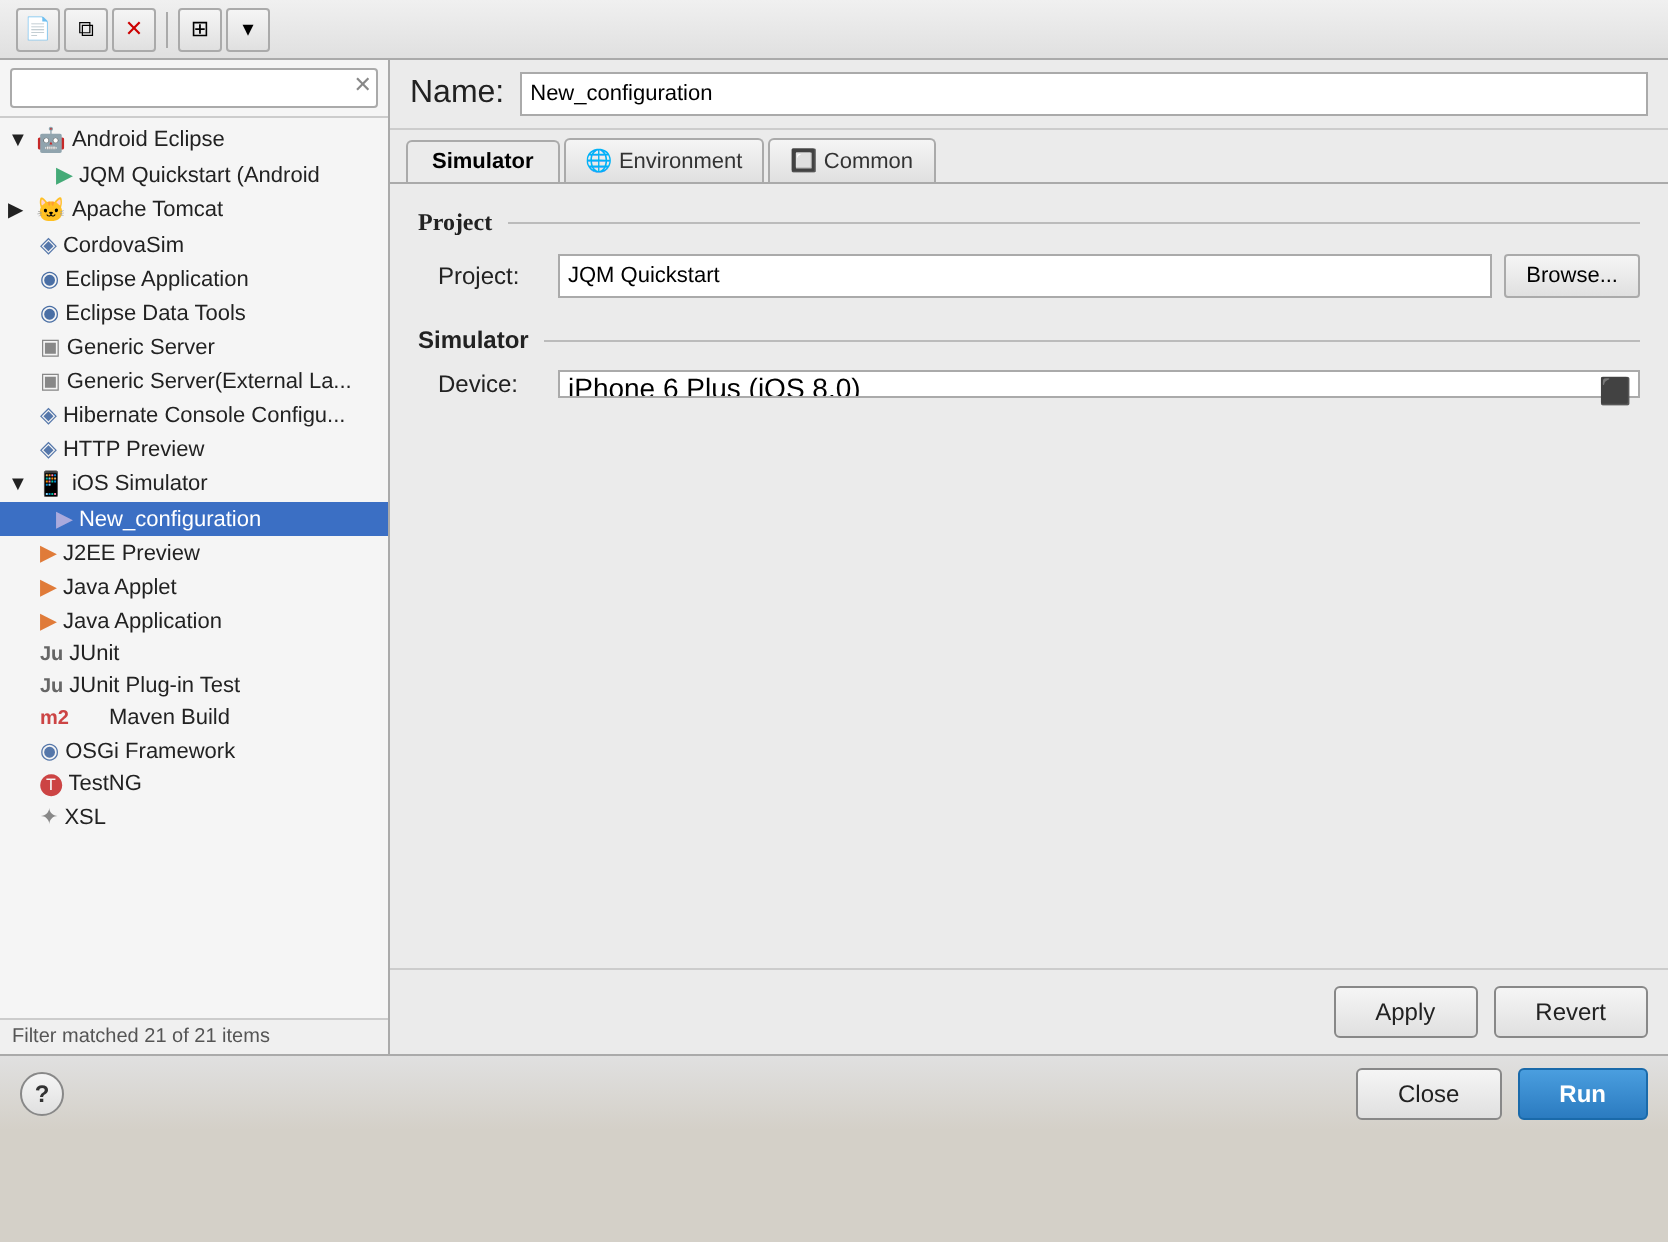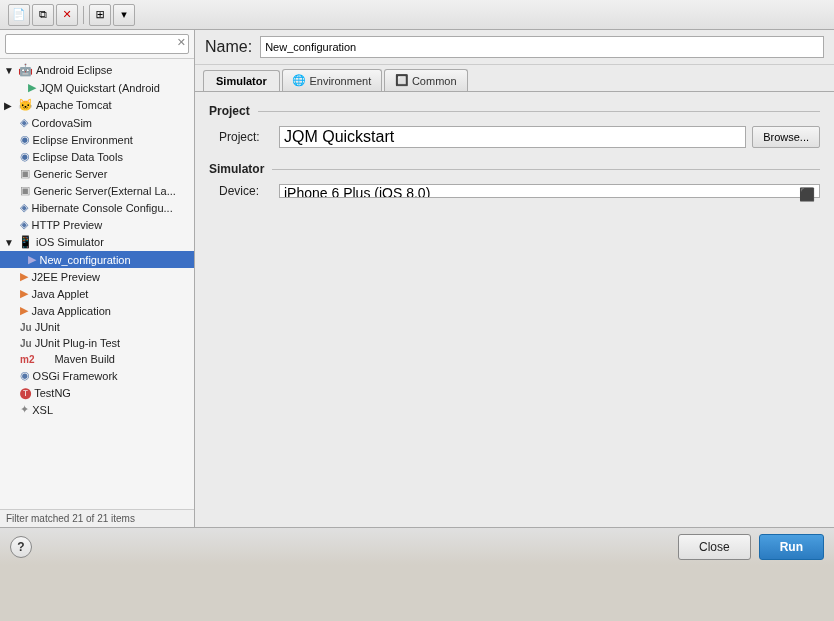--- a/index.html
+++ b/index.html
@@ -193,7 +193,7 @@
 
         <div style="flex:1;padding:12px 14px;overflow-y:auto;background:#ebebeb;">
 
-          <div style="font-size:12px;font-weight:bold;color:#222;margin-bottom:8px;display:flex;align-items:center;">
+          <div style="font-size:12px;font-weight:bold;color:#222;margin-bottom:8px;display:flex;align-items:center;font-family:Liberation Serif, serif;">
             <span>Project</span>
             <span style="flex:1;height:1px;background:#bbb;margin-left:8px;display:inline-block;"></span>
           </div>

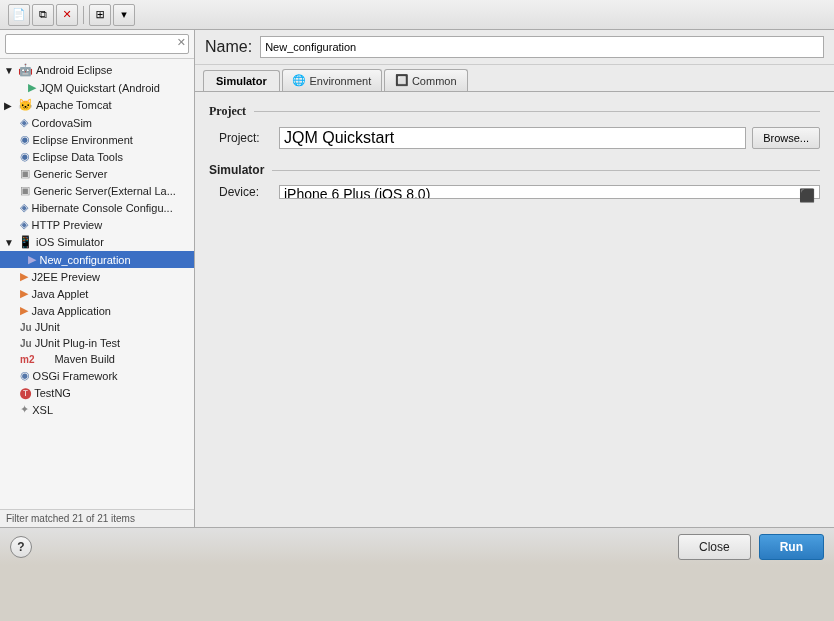--- a/index.html
+++ b/index.html
@@ -67,7 +67,7 @@
           <div style="display:flex;align-items:center;padding:2px 4px;cursor:pointer;font-size:11px;color:#222;">
             <span style="width:14px;margin-right:2px;"></span>
             <span style="margin-right:3px;color:#4a6fa5;font-size:11px;">◉</span>
-            <span>Eclipse Environment</span>
+            <span>Eclipse Application</span>
           </div>
 
           <div style="display:flex;align-items:center;padding:2px 4px;cursor:pointer;font-size:11px;color:#222;">

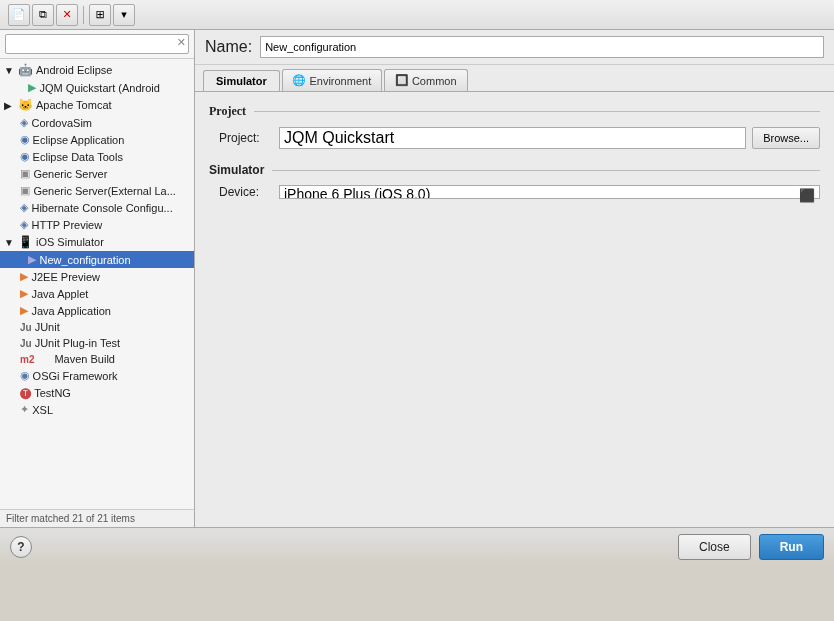--- a/index.html
+++ b/index.html
@@ -200,7 +200,7 @@
 
           <div style="display:flex;align-items:center;margin-bottom:14px;padding-left:10px;">
             <span style="font-size:12px;color:#222;width:60px;flex-shrink:0;">Project:</span>
-            <input type="text" style="flex: 1 1 0%; height: 22px; border: 1px solid rgb(170, 170, 170); background: white; padding: 0px 4px; font-size: 16px; outline: none;" value="JQM Quickstart">
+            <input type="text" style="flex: 1 1 0%; height: 22px; border: 1px solid rgb(170, 170, 170); background: white; padding: 0px 4px; font-size: 11px; outline: none;" value="JQM Quickstart">
             <button style="margin-left:6px;padding:2px 10px;height:22px;border:1px solid #aaa;background:linear-gradient(to bottom,#f5f5f5,#e0e0e0);font-size:11px;cursor:pointer;border-radius:2px;">Browse...</button>
           </div>
 

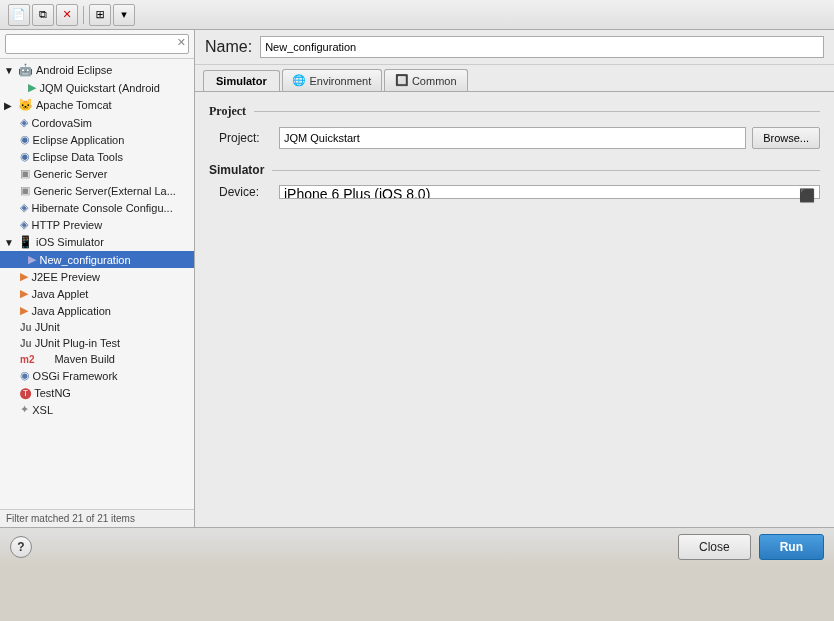--- a/index.html
+++ b/index.html
@@ -225,6 +225,10 @@
 
         </div>
 
+        <div style="display:flex;justify-content:flex-end;padding:8px 10px;gap:8px;background:#ebebeb;border-top:1px solid #ccc;">
+          <button style="padding:4px 20px;height:26px;border:1px solid #888;background:linear-gradient(to bottom,#f5f5f5,#e0e0e0);font-size:12px;cursor:pointer;border-radius:3px;color:#222;">Apply</button>
+          <button style="padding:4px 20px;height:26px;border:1px solid #888;background:linear-gradient(to bottom,#f5f5f5,#e0e0e0);font-size:12px;cursor:pointer;border-radius:3px;color:#222;">Revert</button>
+        </div>
 
       </div>
     </div>

